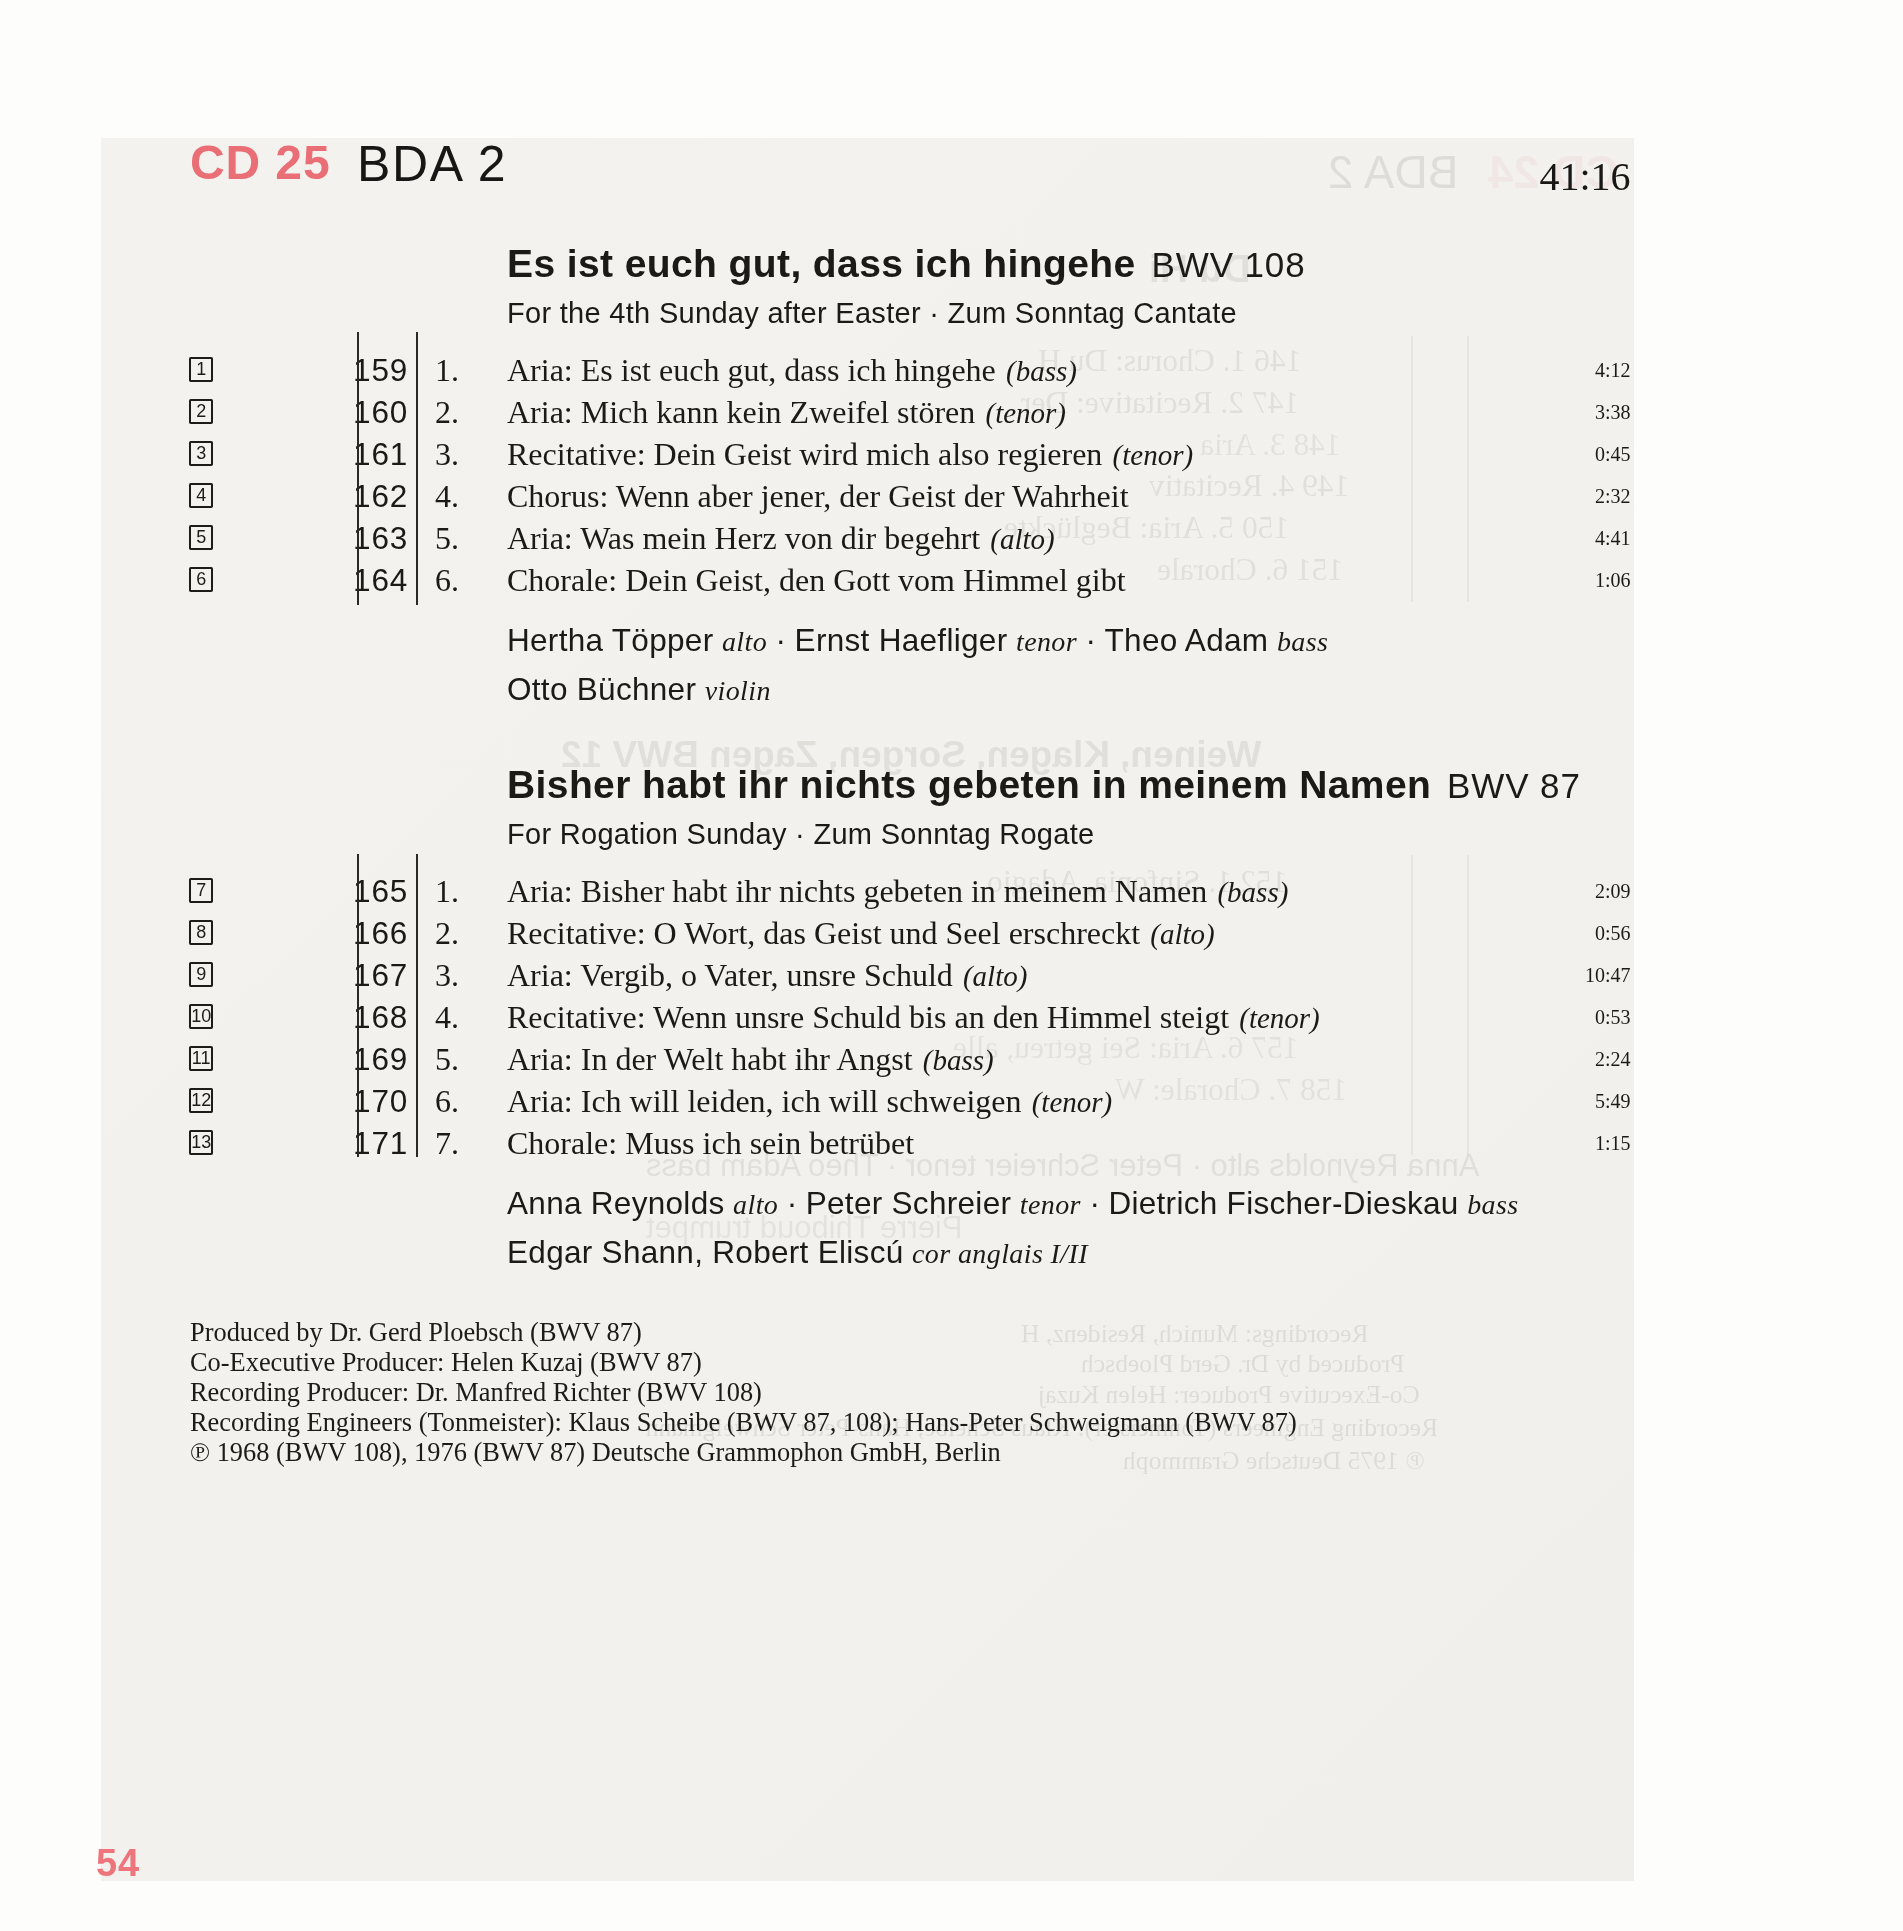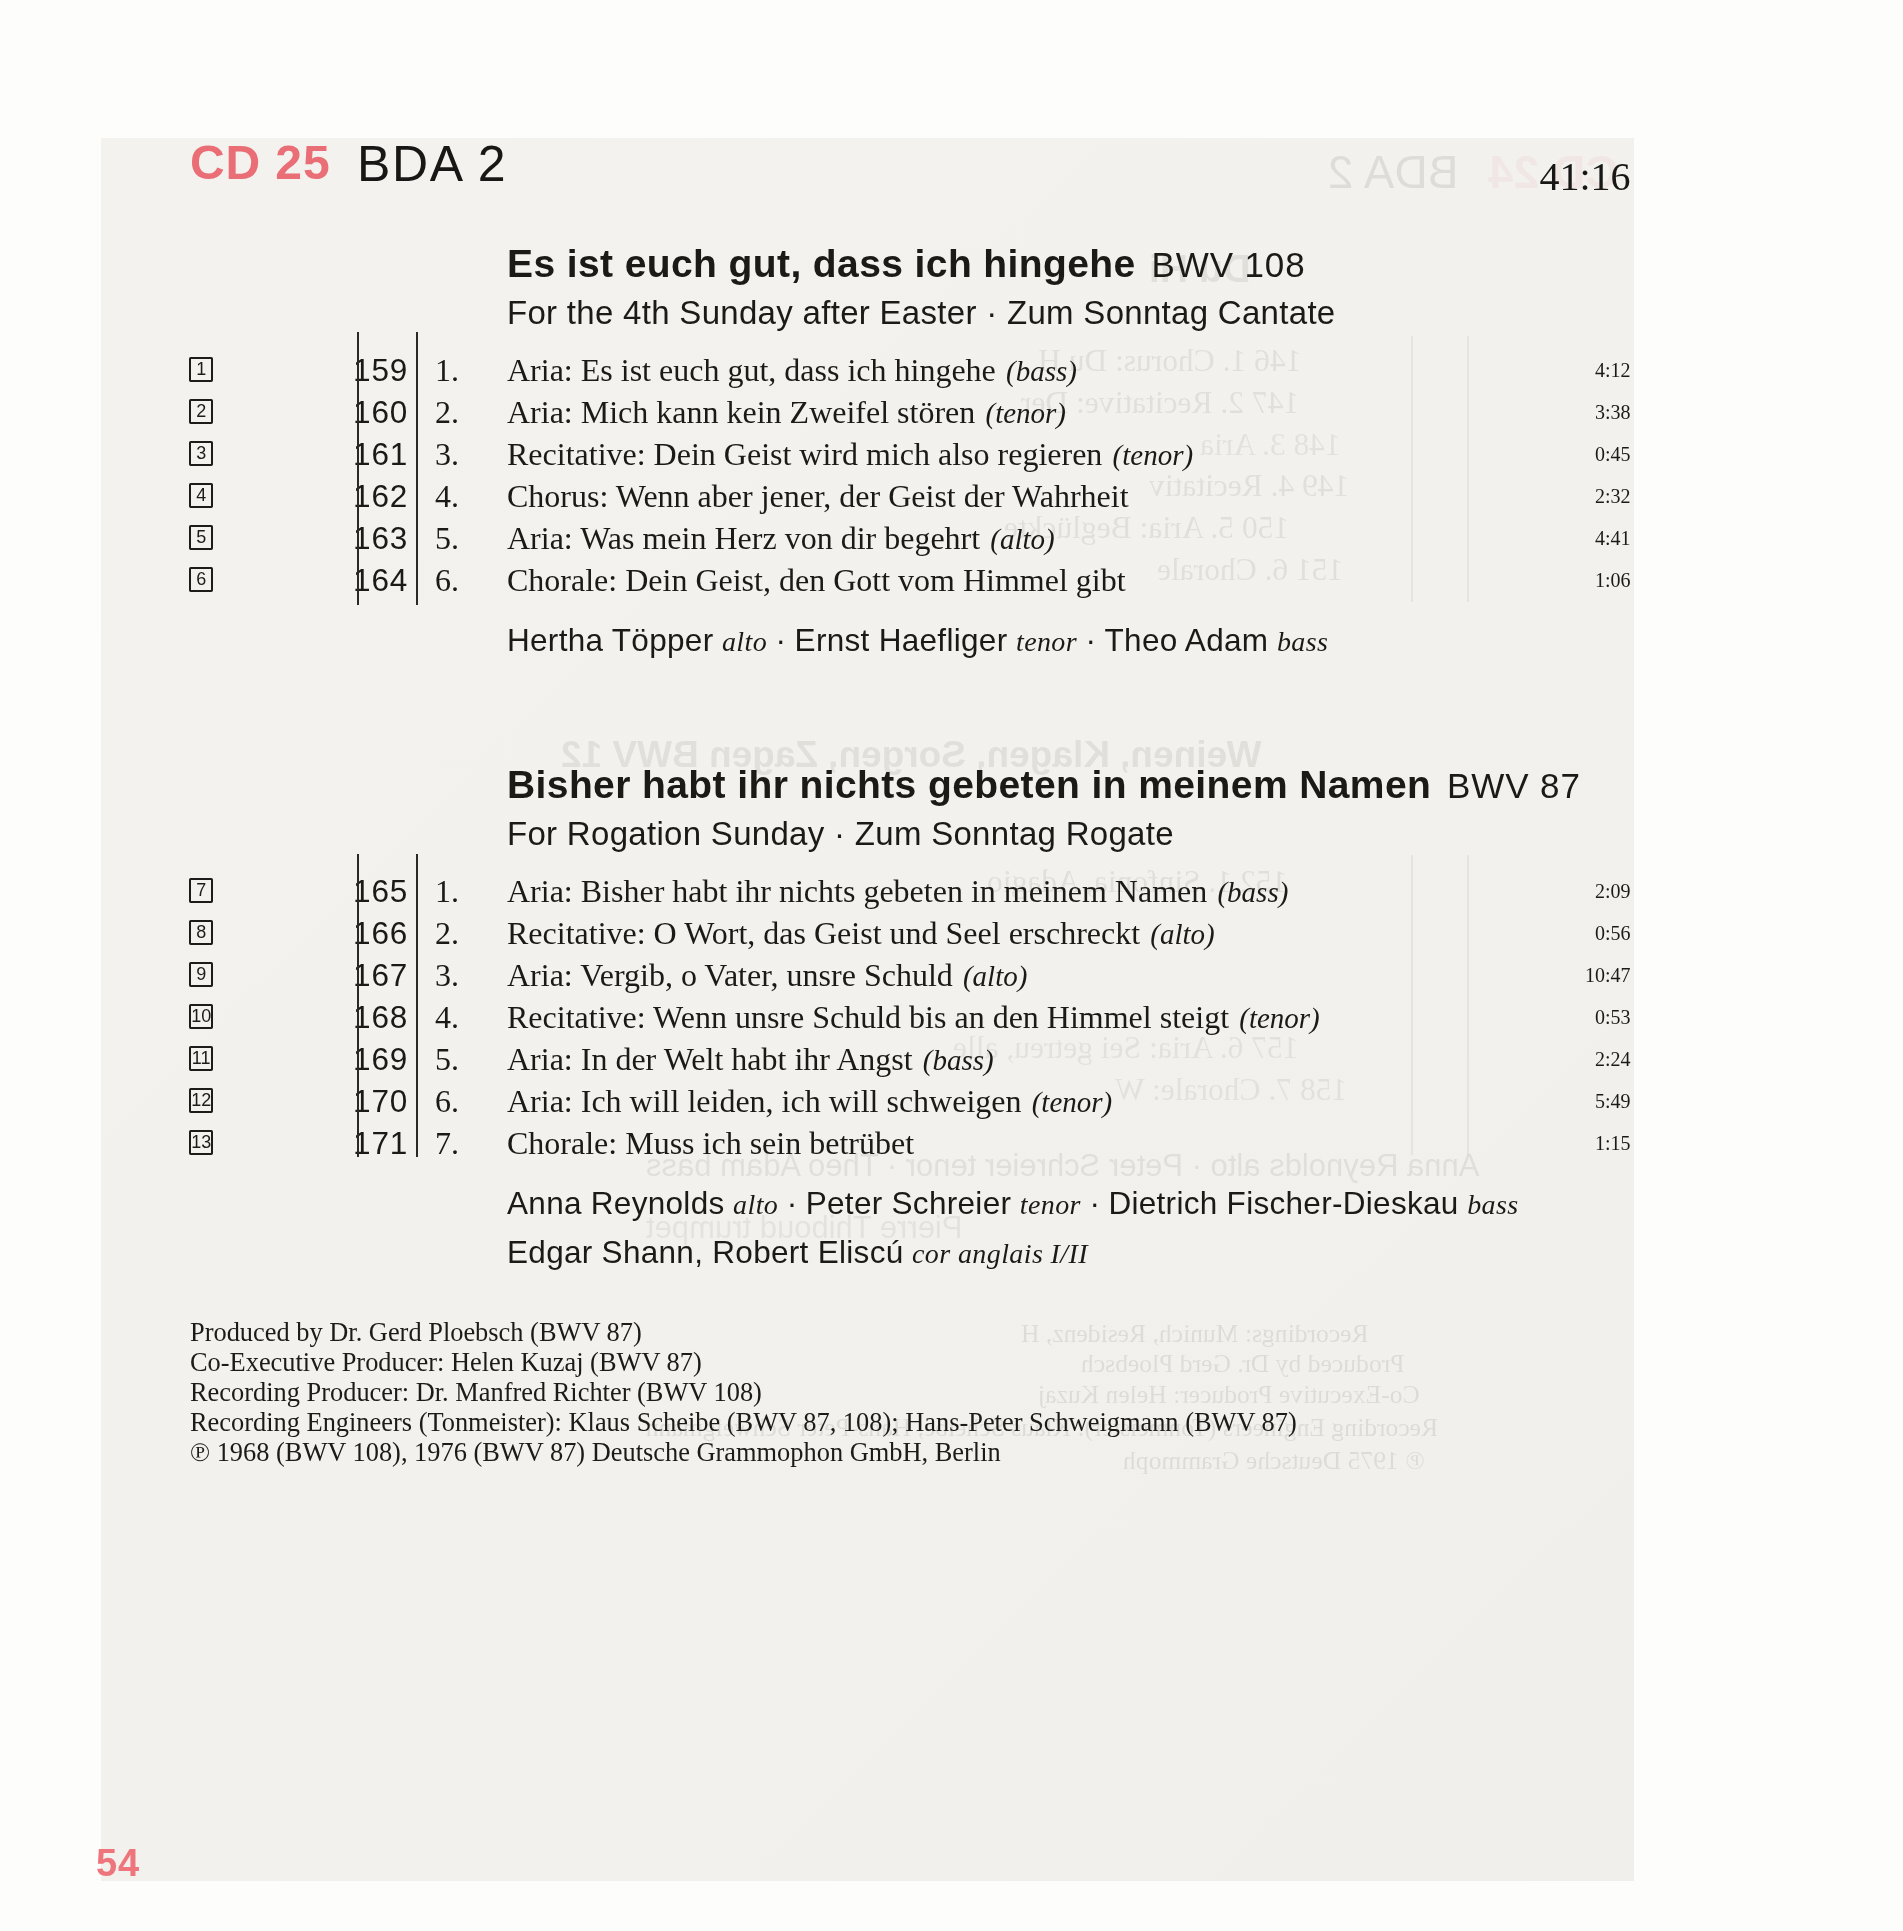--- a/index.html
+++ b/index.html
@@ -36,7 +36,7 @@
   .c-title{font-size:39px;font-weight:700;letter-spacing:0.4px;}
   .c-bwv{font-size:35px;font-weight:400;letter-spacing:0.9px;margin-left:12px;}
   .subtitle{
-    margin-left:406px;line-height:36px;font-size:33px;font-weight:400;
+    margin-left:406px;line-height:36px;font-size:29px;font-weight:400;
     letter-spacing:0.3px;white-space:nowrap;
   }
   .tracks{position:relative;margin-top:20.4px;}

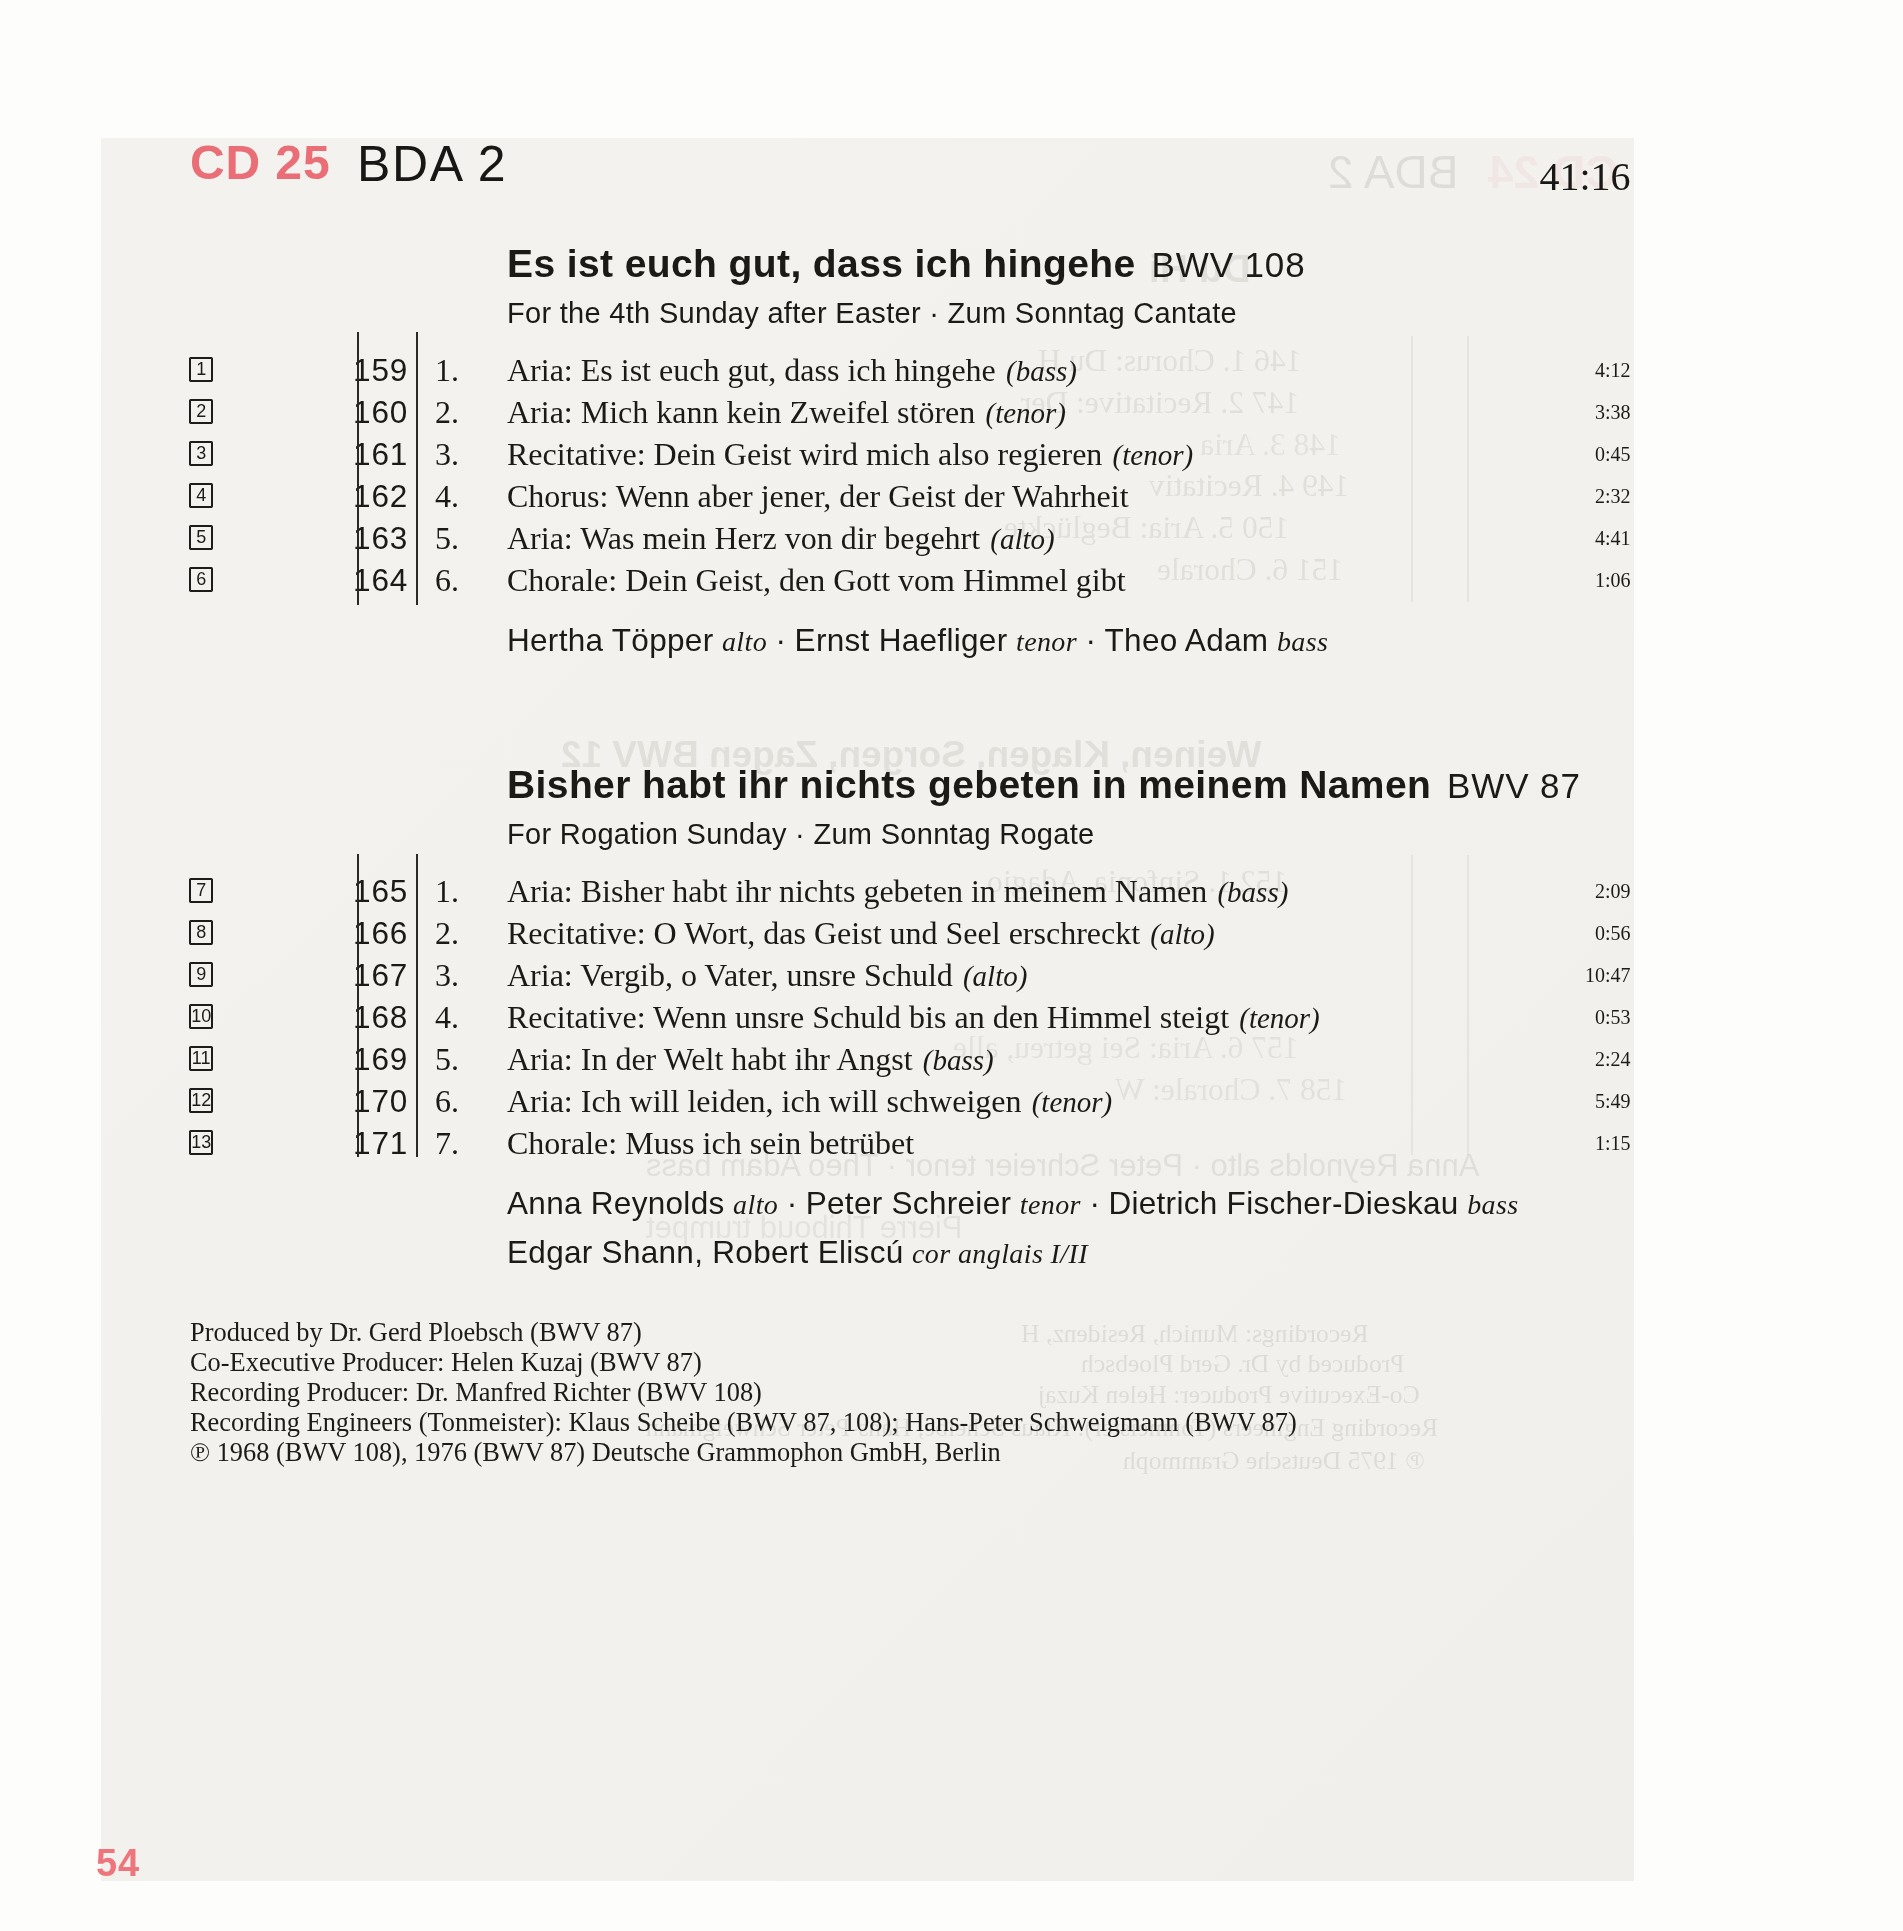--- a/index.html
+++ b/index.html
@@ -190,6 +190,7 @@
       </div>
     <div class="performers">
         <div class="perf-line"><span class="p-name">Hertha Töpper</span><span class="p-role">alto</span><span class="p-sep">·</span><span class="p-name">Ernst Haefliger</span><span class="p-role">tenor</span><span class="p-sep">·</span><span class="p-name">Theo Adam</span><span class="p-role">bass</span></div>
+        <div class="perf-line"><span class="p-name">Otto Büchner</span><span class="p-role">violin</span></div>
       </div>
   </section>
 

